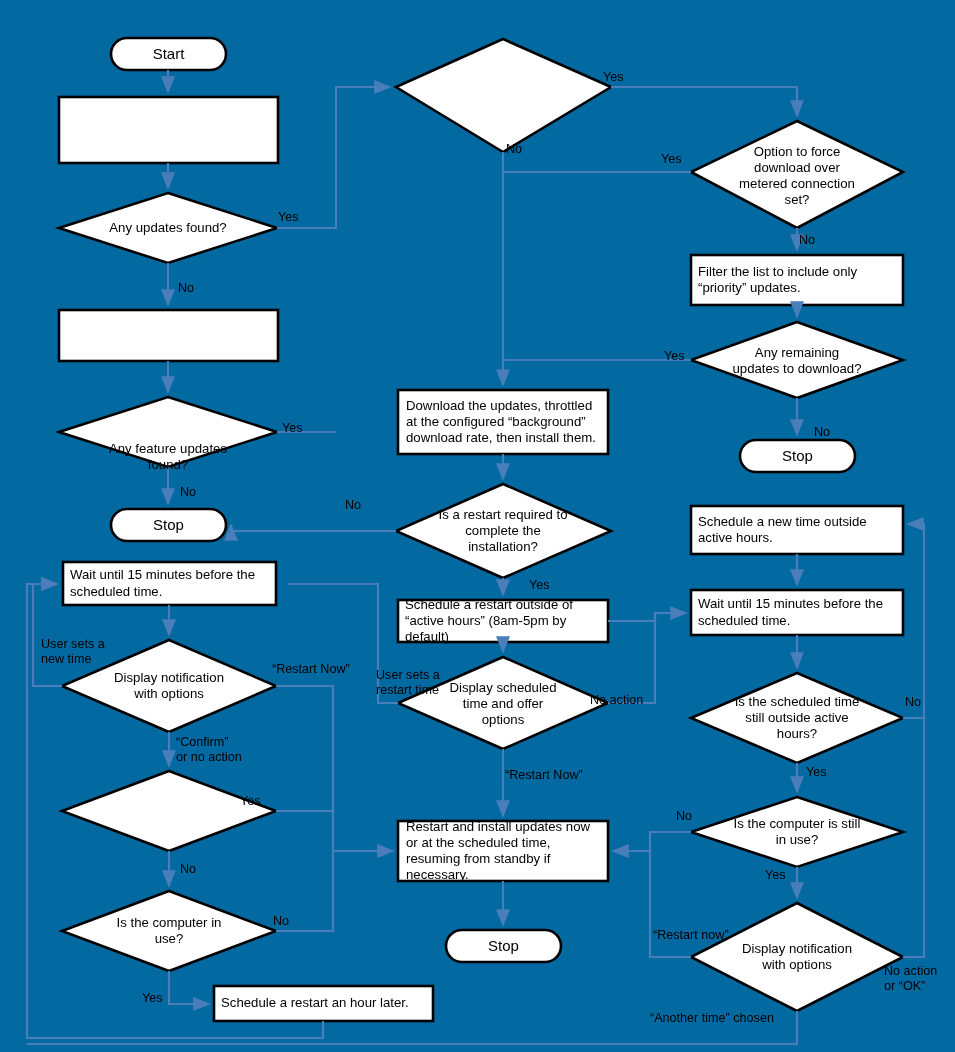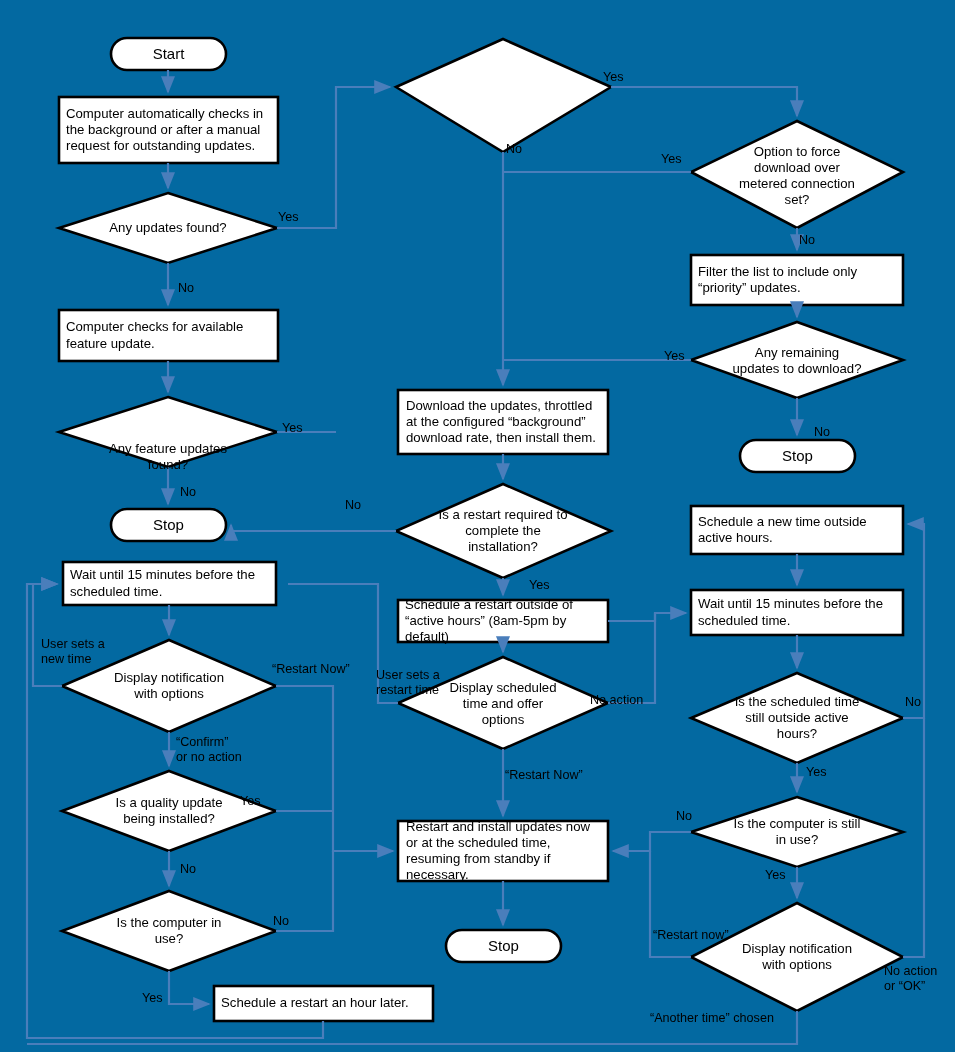--- a/index.html
+++ b/index.html
@@ -184,7 +184,6 @@
 
   <div class="node-text center term-text" style="left:111px;top:38px;width:115px;height:32px;">Start</div>
 
-  <div class="node-text left" style="left:66px;top:97px;width:206px;height:66px;">Computer automatically checks in the background or after a manual request for outstanding updates.</div>
 
   <div class="node-text center" style="left:98px;top:206px;width:140px;height:44px;">Any updates found?</div>
 

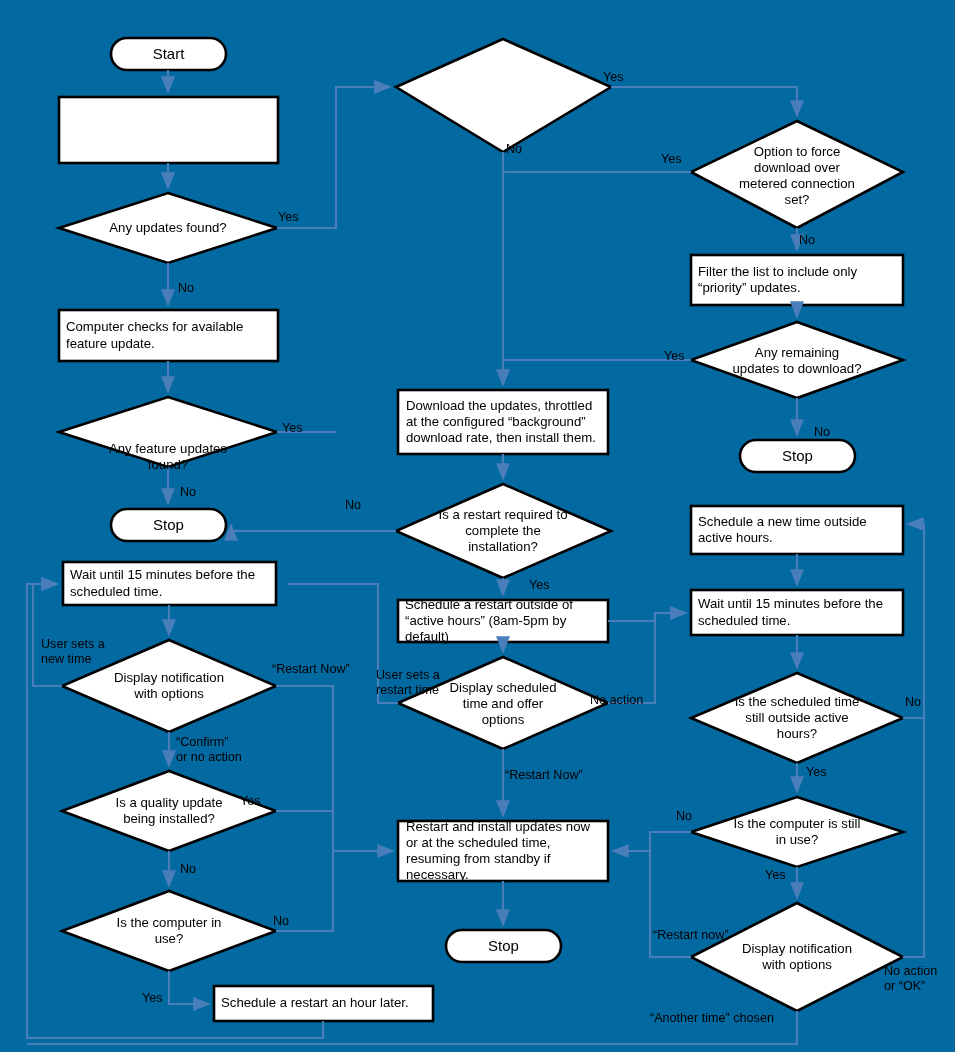--- a/index.html
+++ b/index.html
@@ -187,7 +187,6 @@
 
   <div class="node-text center" style="left:98px;top:206px;width:140px;height:44px;">Any updates found?</div>
 
-  <div class="node-text left" style="left:66px;top:310px;width:206px;height:51px;">Computer checks for available feature update.</div>
 
   <div class="node-text center" style="left:98px;top:410px;width:140px;height:44px;margin-top:25px;">Any feature updates found?</div>
 

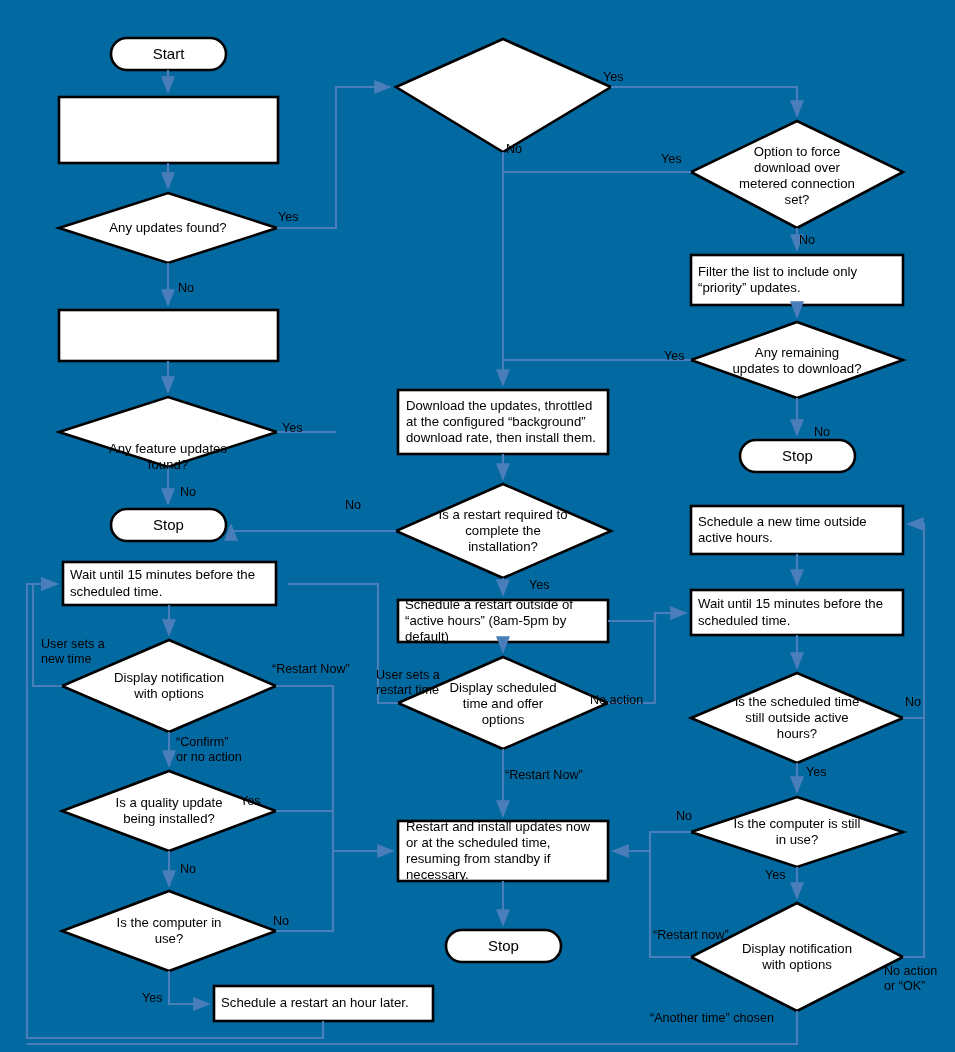--- a/index.html
+++ b/index.html
@@ -211,7 +211,6 @@
 
   <div class="node-text center" style="left:103px;top:657px;width:132px;height:58px;">Display notification with options</div>
 
-  <div class="node-text center" style="left:105px;top:785px;width:128px;height:52px;">Is a quality update being installed?</div>
 
   <div class="node-text center" style="left:102px;top:911px;width:134px;height:40px;">Is the computer in use?</div>
 

